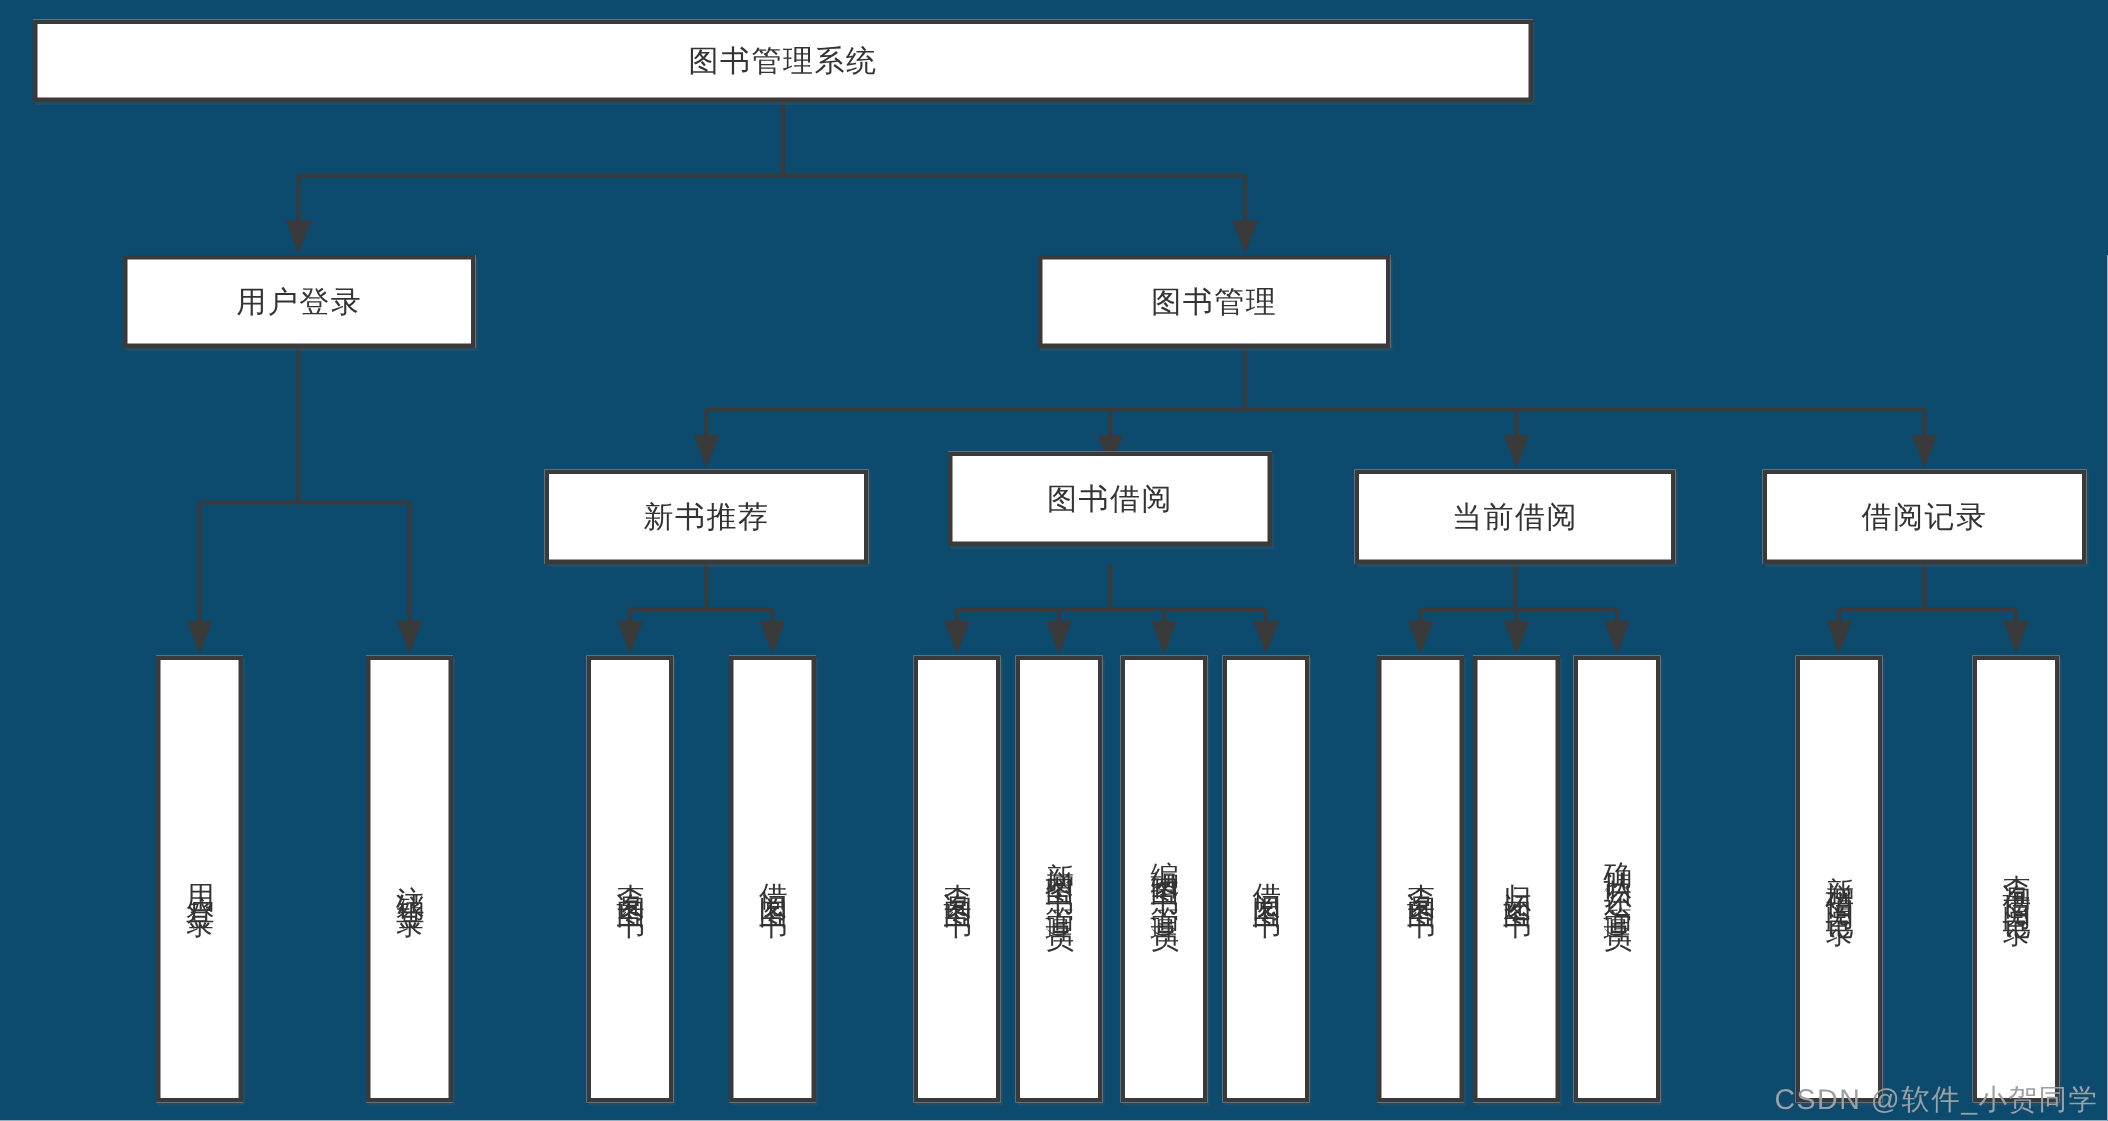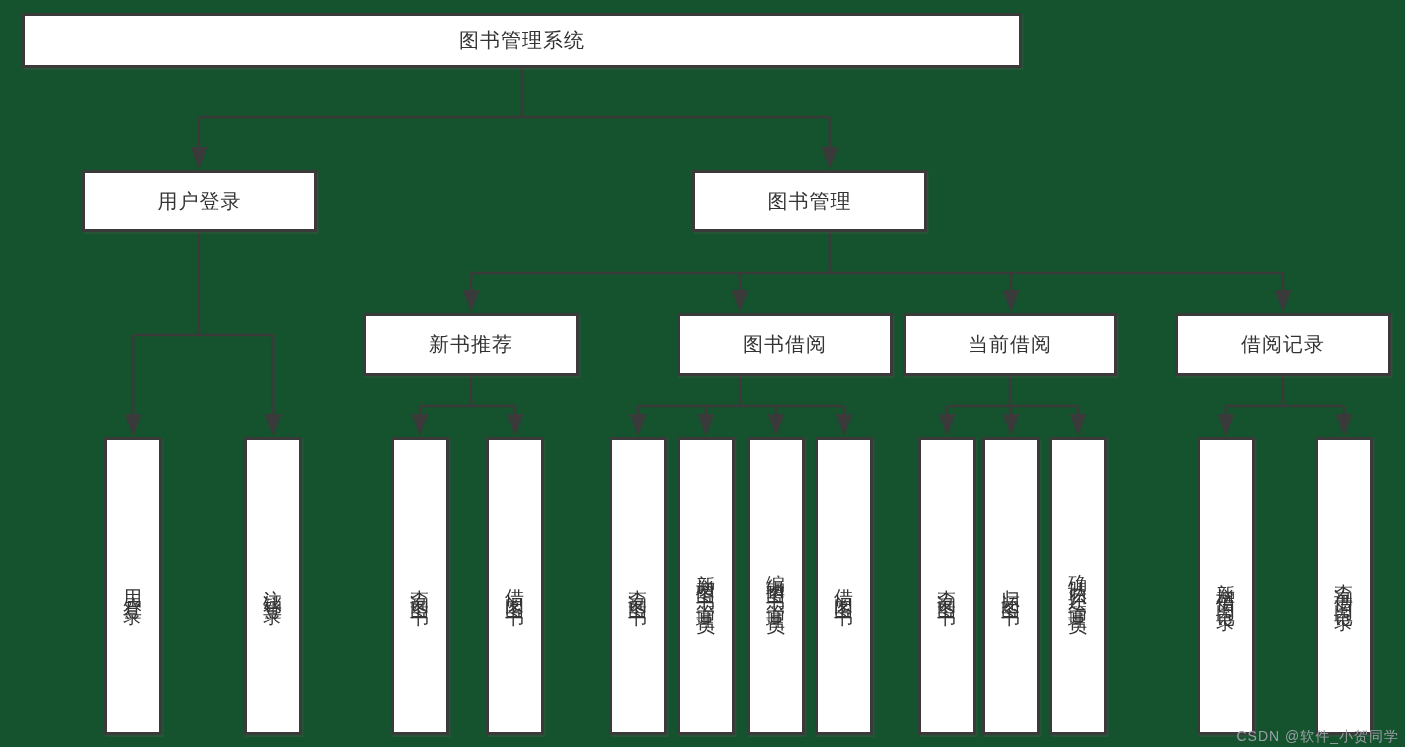--- a/index.html
+++ b/index.html
@@ -7,7 +7,7 @@
     position:relative;
     width:1405px;
     height:747px;
-    background:#14532d;
+    background:#0c4a6e;
     overflow:hidden;
     font-family:"Liberation Sans","DejaVu Sans",sans-serif;
   }

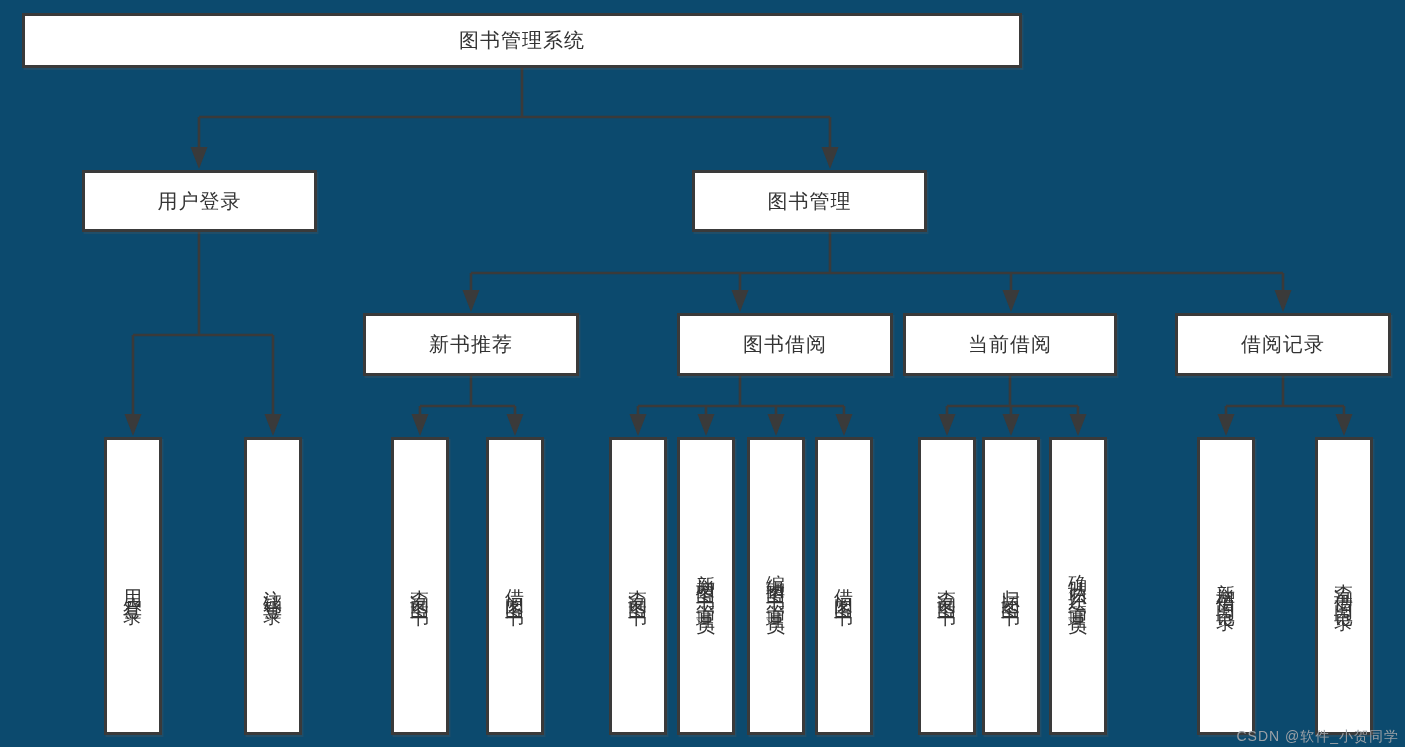--- a/index.html
+++ b/index.html
@@ -44,7 +44,7 @@
   .n-login     {left:82px;  top:170px; width:235px;  height:62px;}
   .n-mgmt      {left:692px; top:170px; width:235px;  height:62px;}
   .n-recommend {left:363px; top:313px; width:216px;  height:63px;}
-  .n-borrow    {left:632px; top:313px; width:216px;  height:63px;margin-left:45px;}
+  .n-borrow    {left:632px; top:301px; width:216px;  height:63px;}
   .n-current   {left:903px; top:313px; width:214px;  height:63px;}
   .n-records   {left:1175px;top:313px; width:216px;  height:63px;align-items:center;}
   .leaf{top:437px;width:58px;height:298px;}

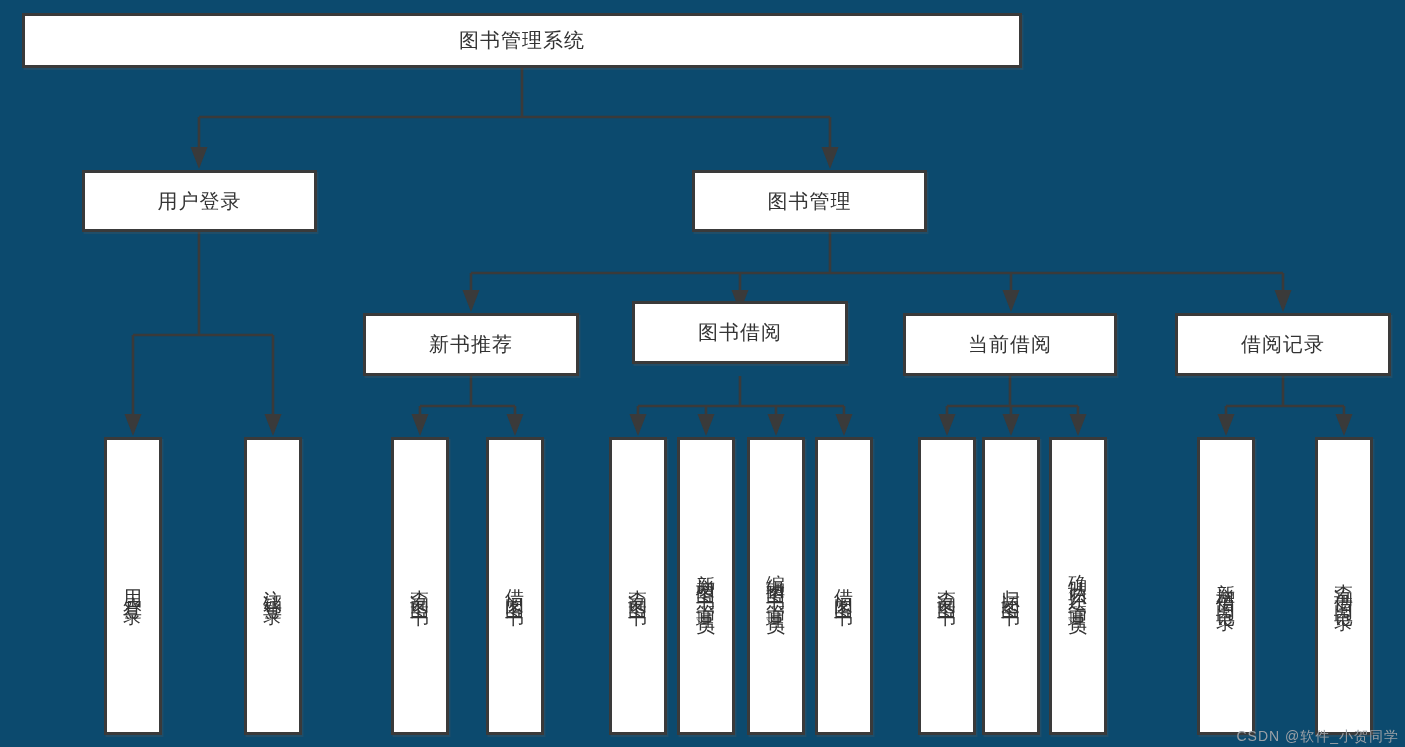--- a/index.html
+++ b/index.html
@@ -56,7 +56,7 @@
     position:absolute;
     right:6px;
     bottom:1px;
-    font-size:14px;
+    font-size:19px;
     color:#9aa0a6;
     letter-spacing:1px;
     z-index:3;

